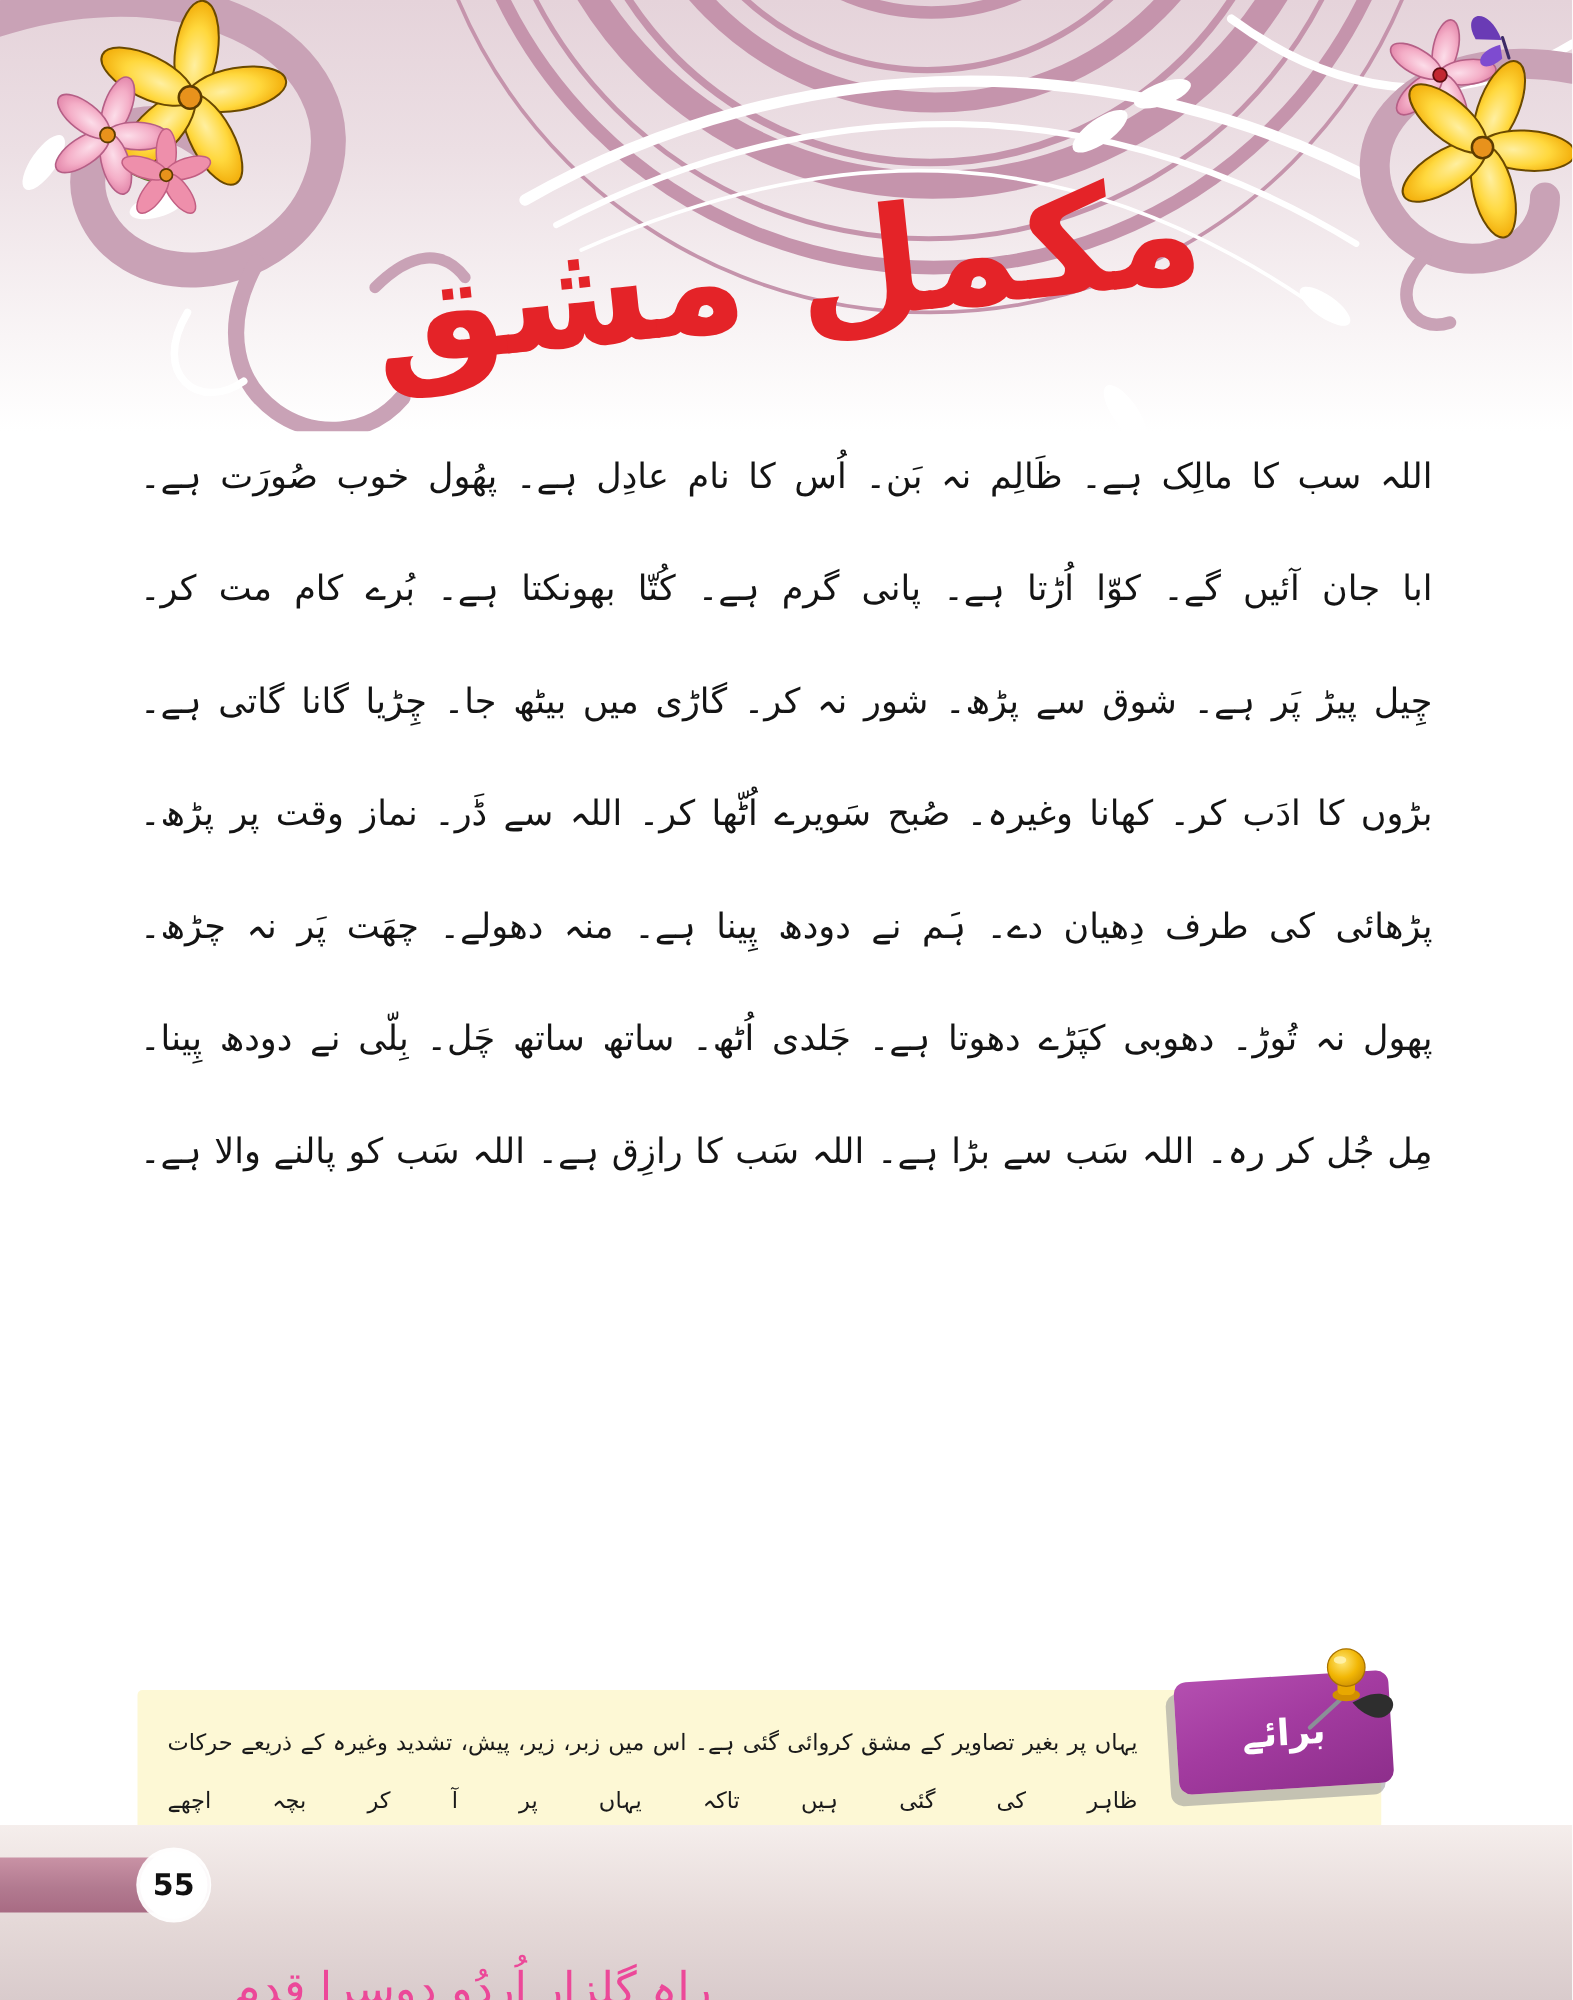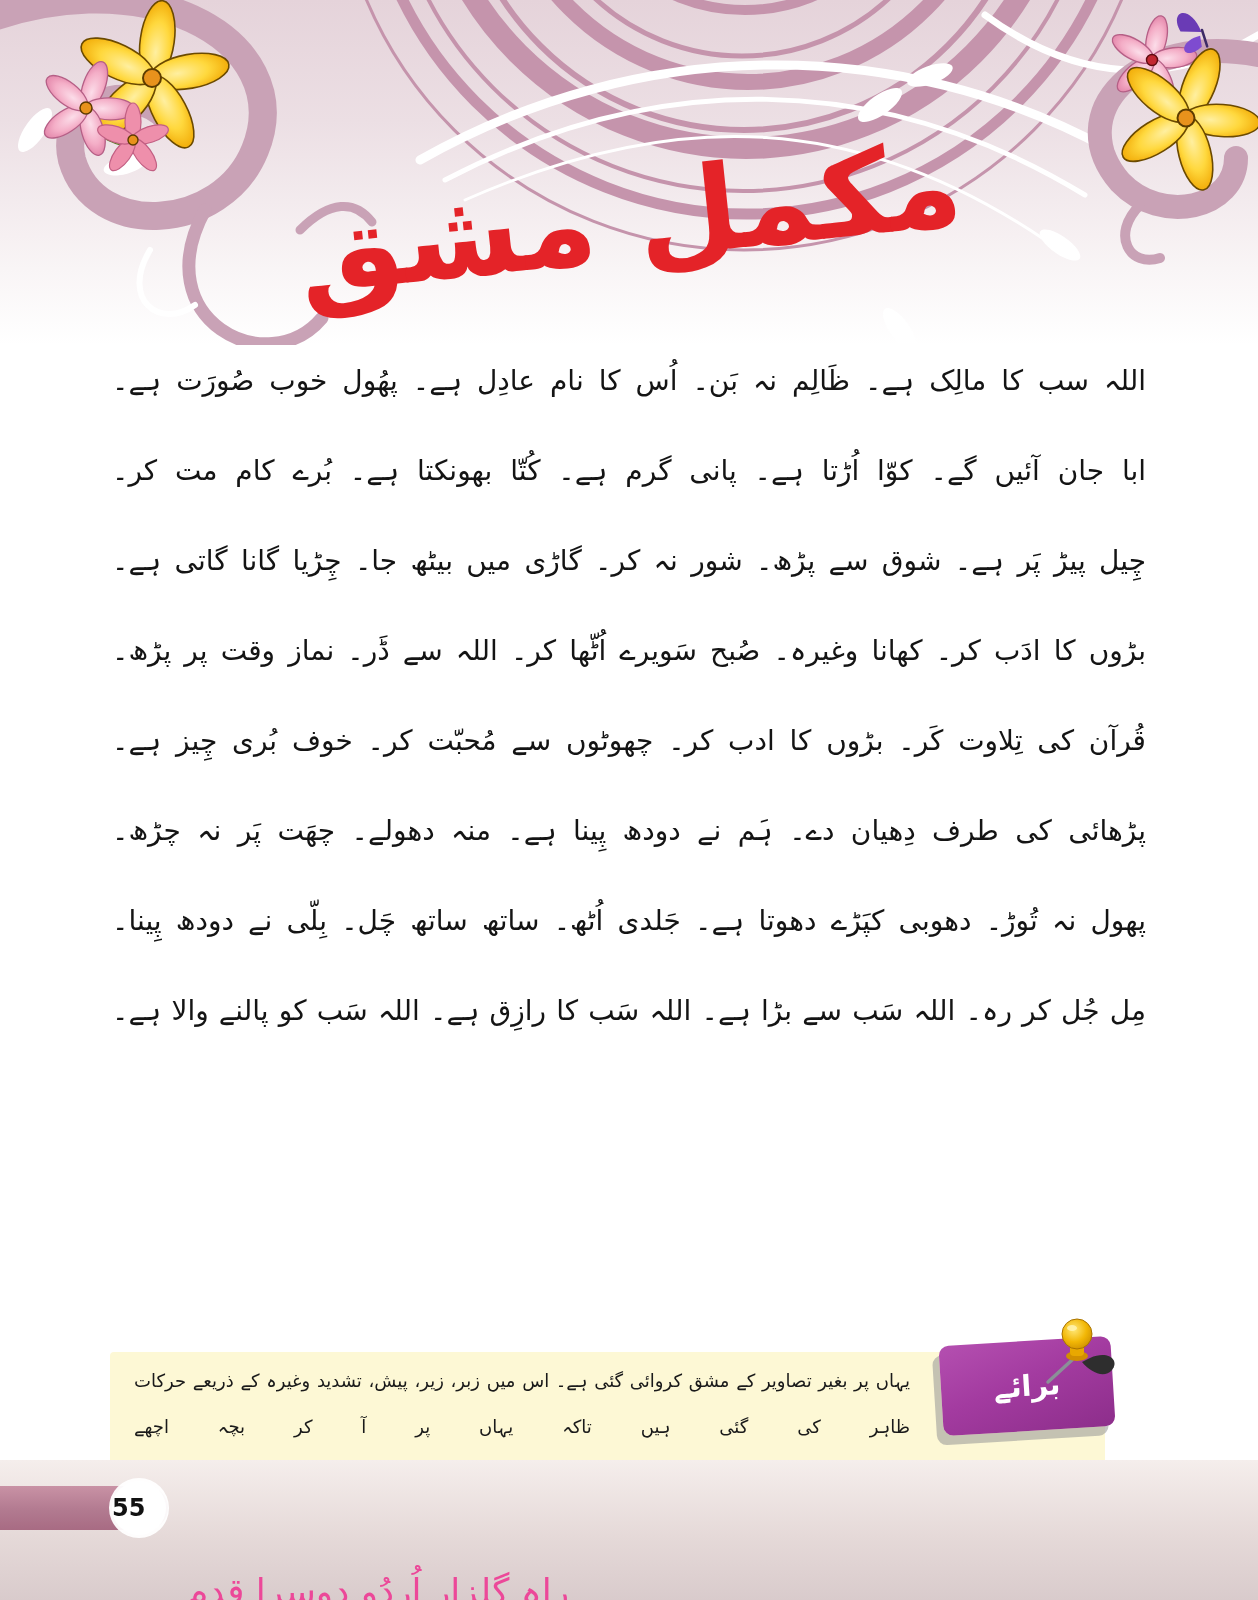--- a/index.html
+++ b/index.html
@@ -203,7 +203,6 @@
     <p>ابا جان آئیں گے۔ کوّا اُڑتا ہے۔ پانی گرم ہے۔ کُتّا بھونکتا ہے۔ بُرے کام مت کر۔</p>
     <p>چِیل پیڑ پَر ہے۔ شوق سے پڑھ۔ شور نہ کر۔ گاڑی میں بیٹھ جا۔ چِڑیا گانا گاتی ہے۔</p>
     <p>بڑوں کا ادَب کر۔ کھانا وغیرہ۔ صُبح سَویرے اُٹّھا کر۔ اللہ سے ڈَر۔ نماز وقت پر پڑھ۔</p>
-    <p>قُرآن کی تِلاوت کَر۔ بڑوں کا ادب کر۔ چھوٹوں سے مُحبّت کر۔ خوف بُری چِیز ہے۔</p>
     <p>پڑھائی کی طرف دِھیان دے۔ ہَم نے دودھ پِینا ہے۔ منہ دھولے۔ چھَت پَر نہ چڑھ۔</p>
     <p>پھول نہ تُوڑ۔ دھوبی کپَڑے دھوتا ہے۔ جَلدی اُٹھ۔ ساتھ ساتھ چَل۔ بِلّی نے دودھ پِینا۔</p>
     <p>مِل جُل کر رہ۔ اللہ سَب سے بڑا ہے۔ اللہ سَب کا رازِق ہے۔ اللہ سَب کو پالنے والا ہے۔</p>

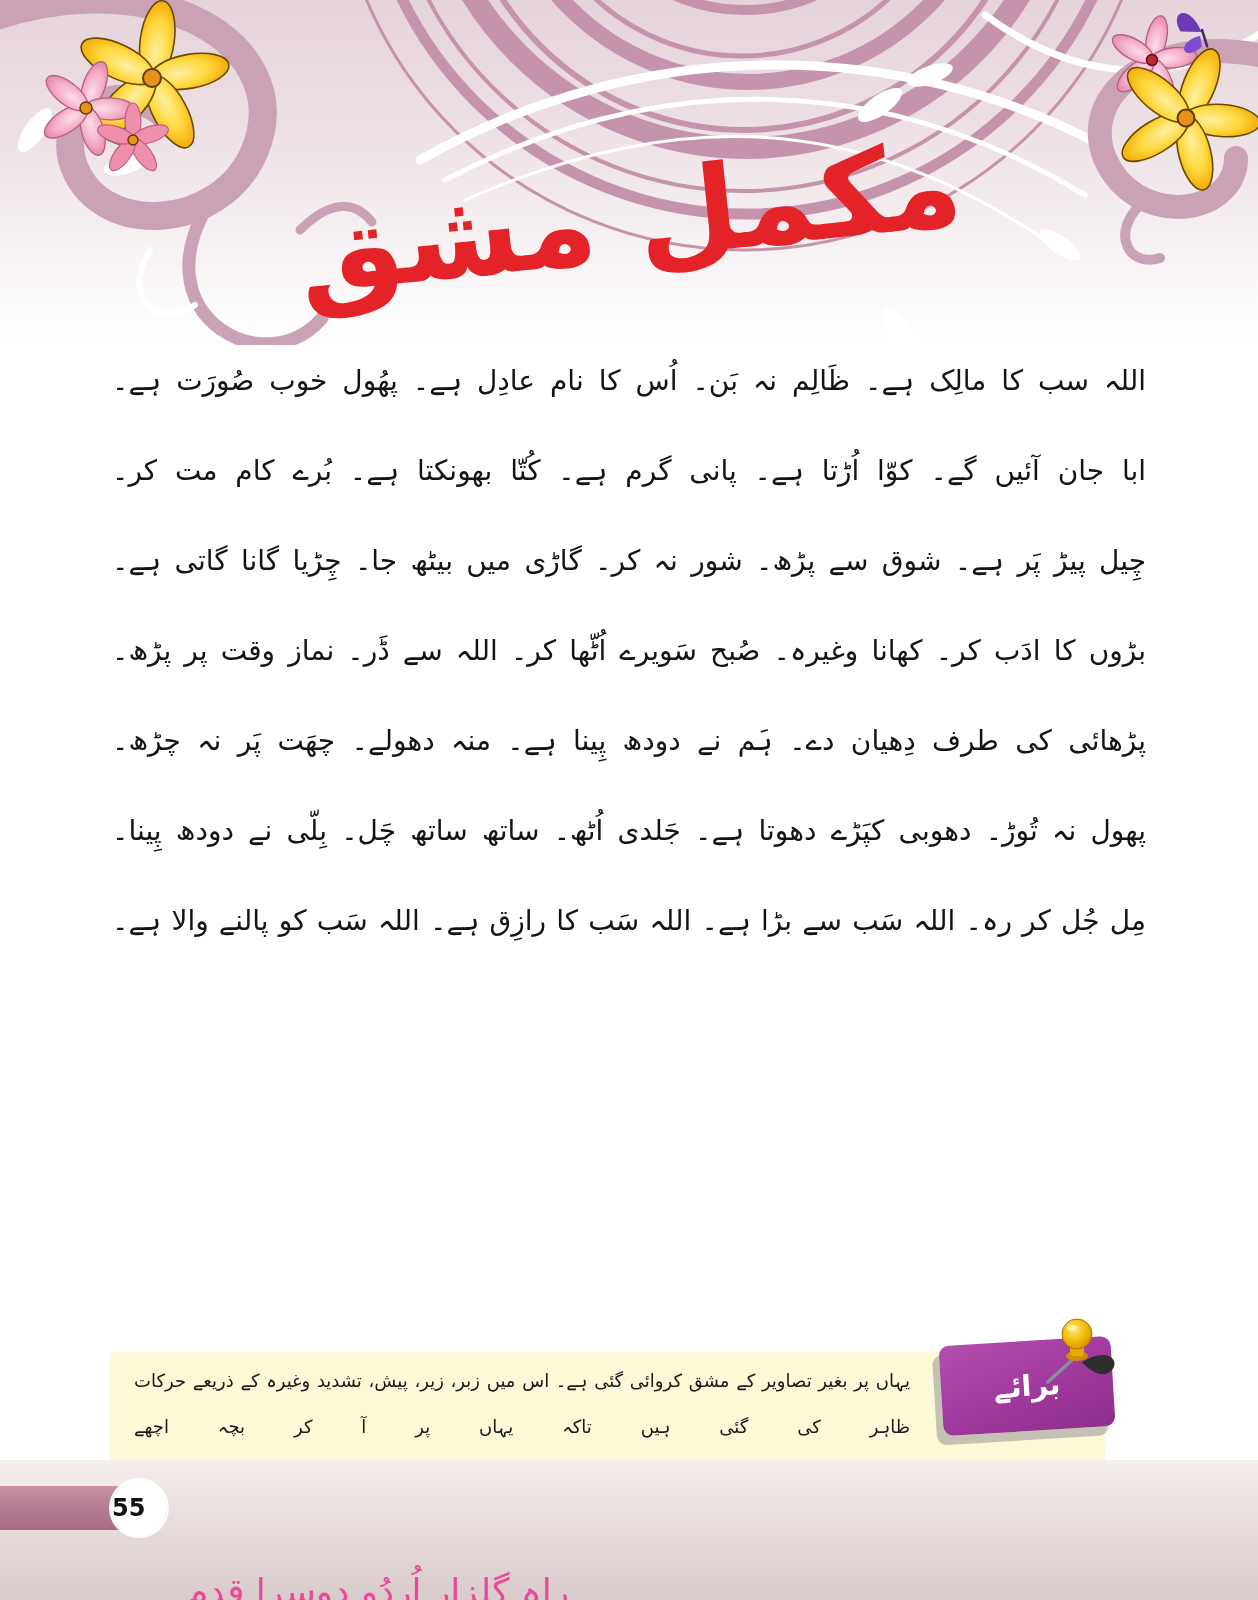--- a/index.html
+++ b/index.html
@@ -33,7 +33,7 @@
   .note-box{
     position:absolute;left:110px;top:1352px;width:995px;height:112px;
     border-radius:4px;box-sizing:border-box;
-    padding:6px 195px 10px 24px;direction:rtl;
+    padding:20px 195px 10px 24px;direction:rtl;
   }
   .note-box p{
     margin:0;font-size:18px;line-height:46px;color:#1a1a1a;

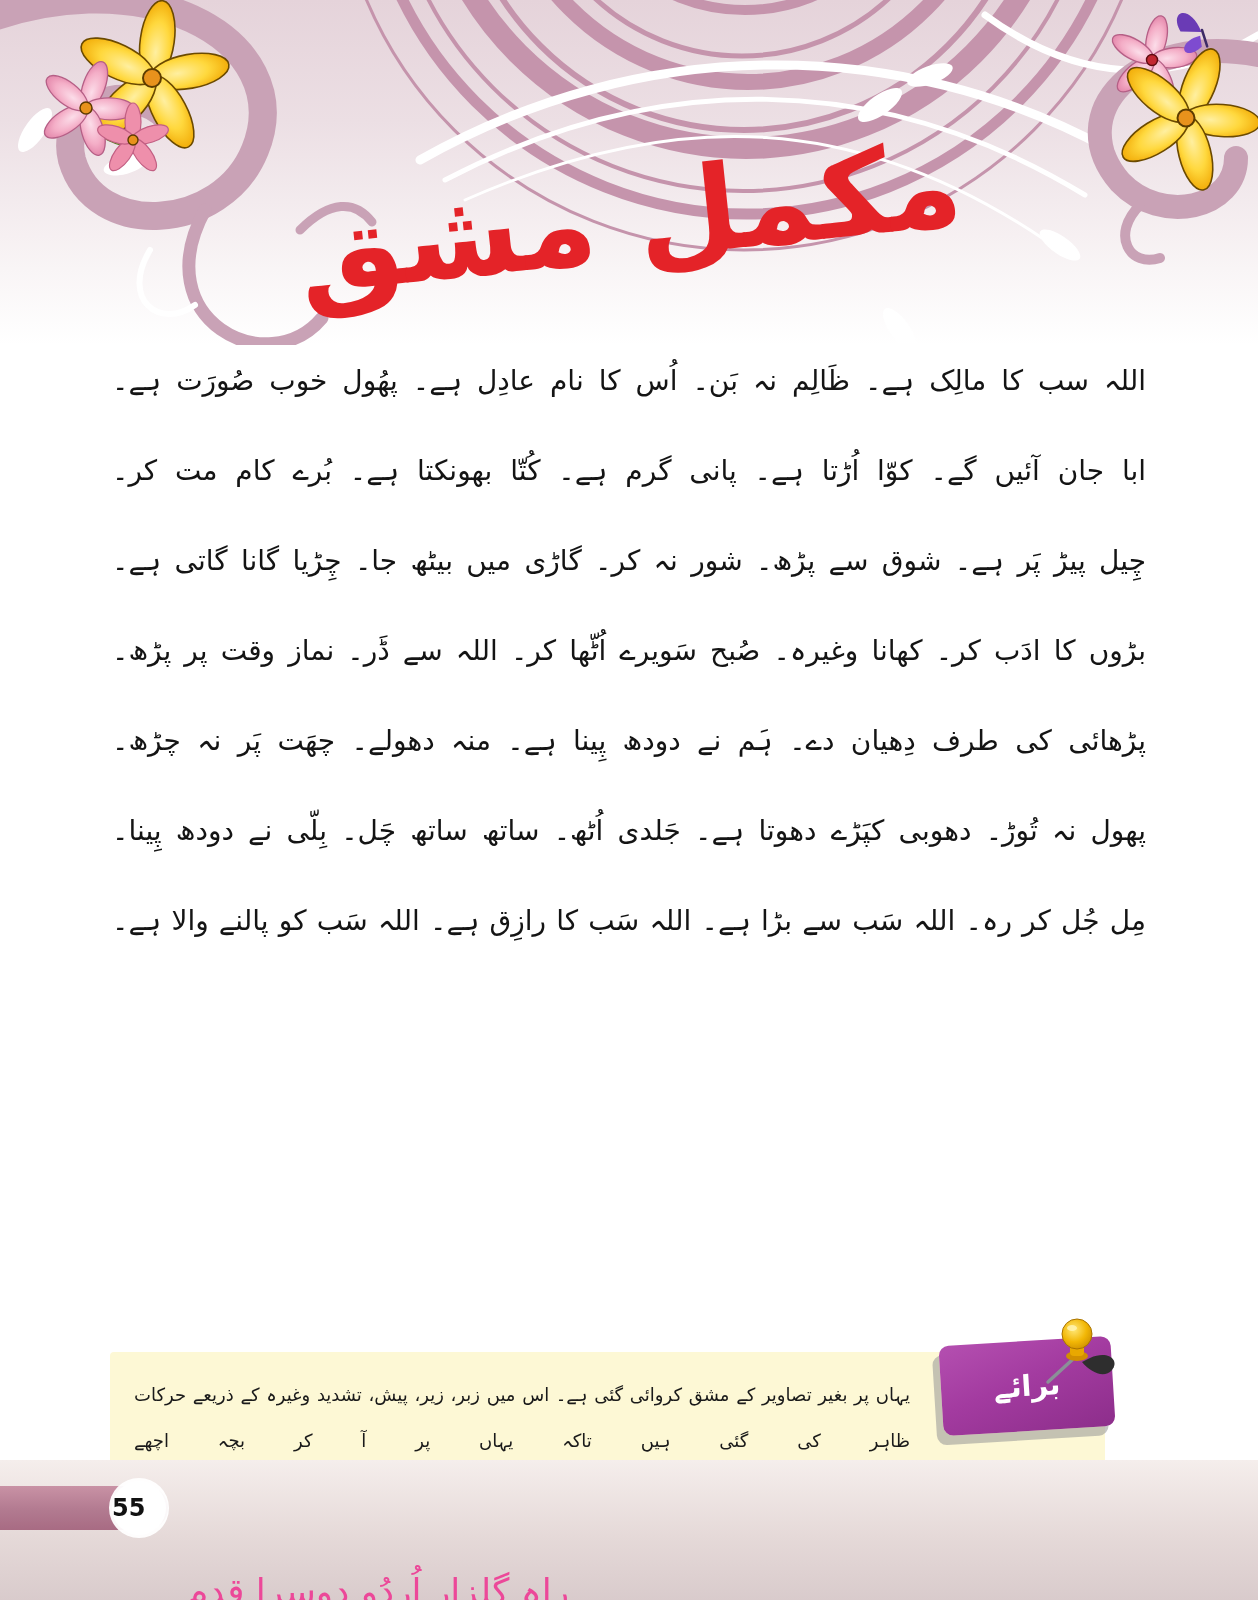--- a/index.html
+++ b/index.html
@@ -64,6 +64,7 @@
   .page-badge{
     position:absolute;left:112px;top:1481px;width:54px;height:54px;border-radius:50%;
     background:#ffffff;box-shadow:0 0 0 3px rgba(255,255,255,0.95);
+    text-align:center;
   }
   .page-badge span{font-size:24px;font-weight:bold;line-height:54px;color:#111;}
   .book-title{

